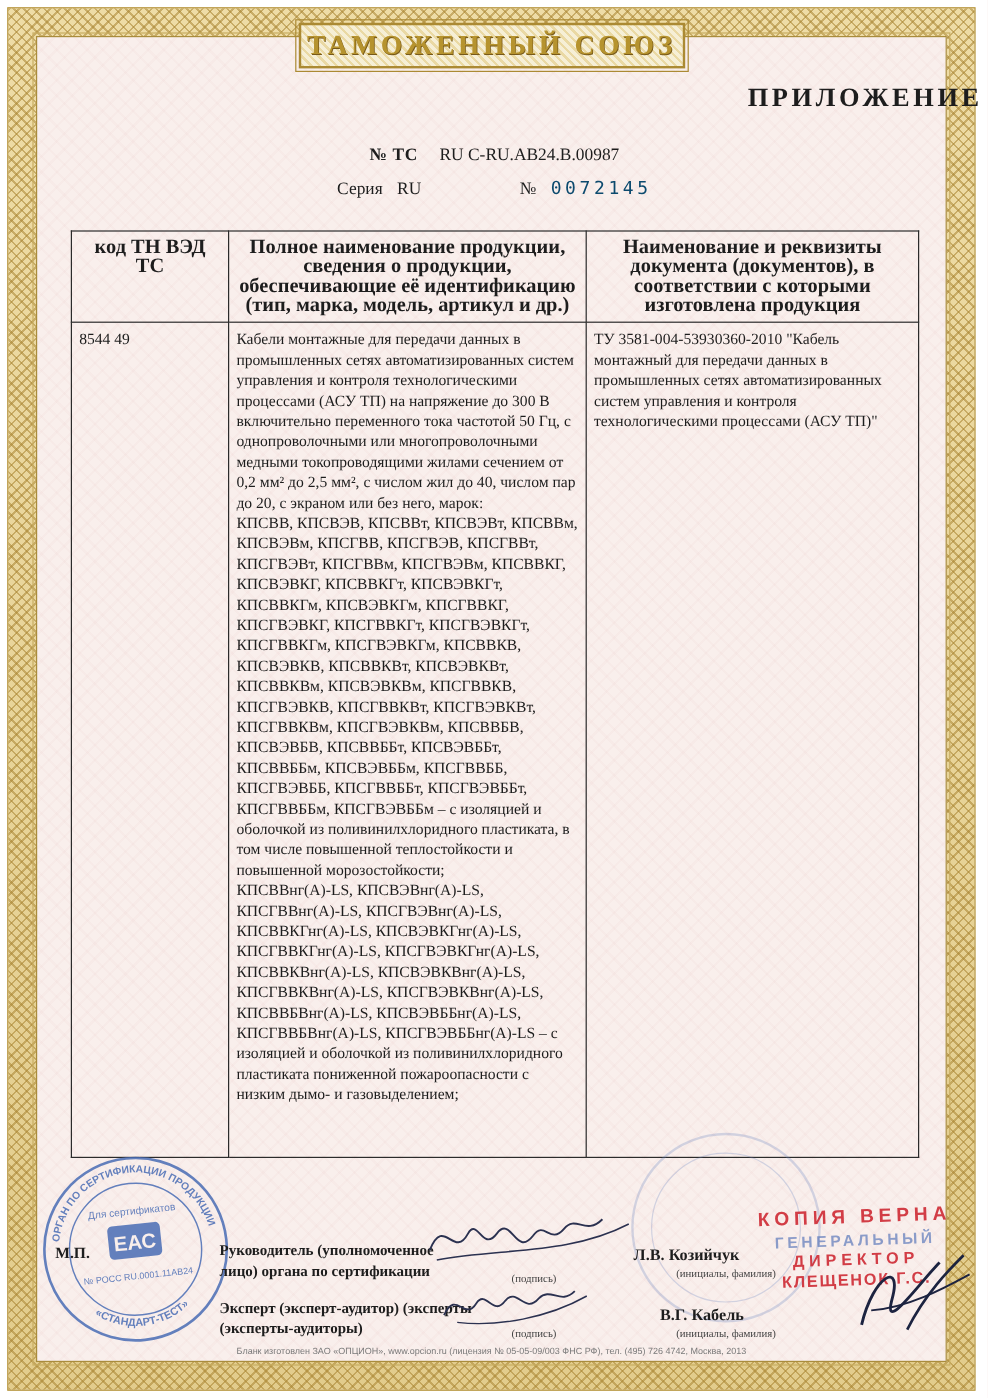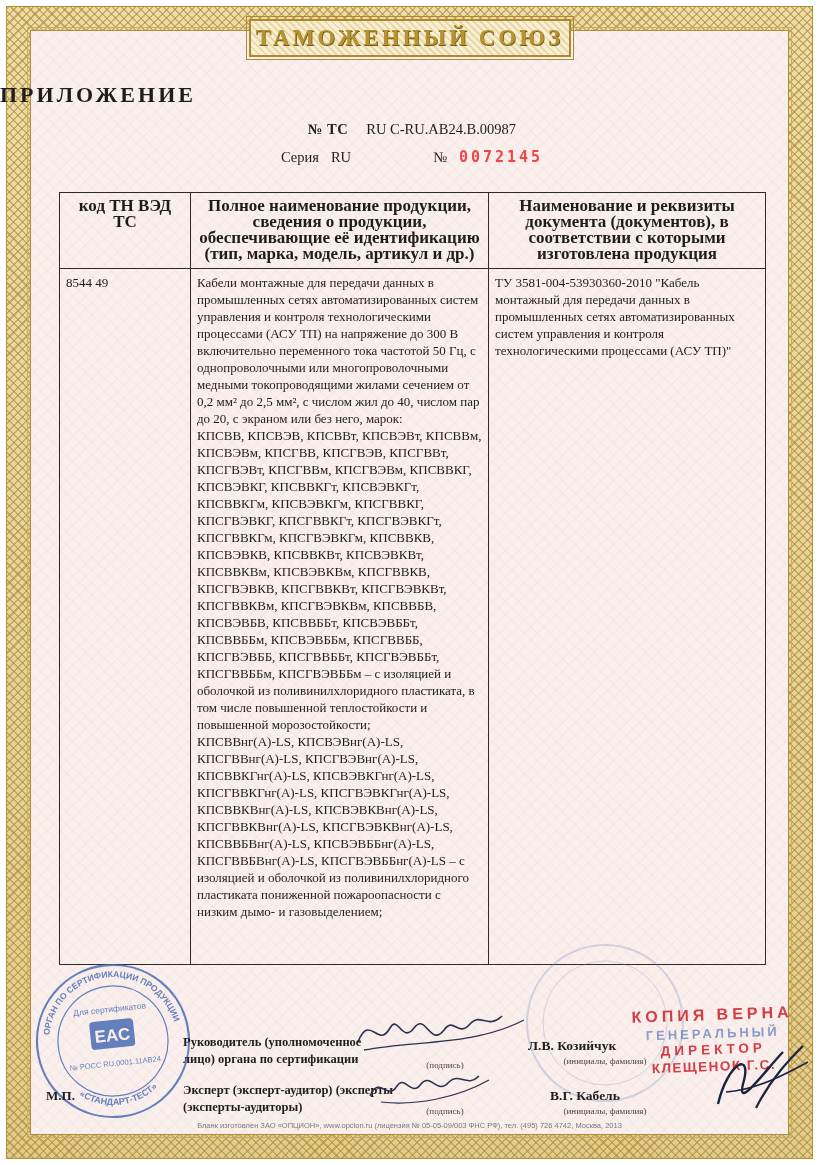--- a/index.html
+++ b/index.html
@@ -51,8 +51,8 @@
     white-space:nowrap;
   }
   .title{
-    position:absolute;top:82px;left:0;width:100%;
-    text-align:left;font-size:22px;font-weight:bold;letter-spacing:3px;
+    position:absolute;top:68px;left:0;width:100%;
+    text-align:right;font-size:22px;font-weight:bold;letter-spacing:3px;
   }
   .cert-line{
     position:absolute;top:121px;left:59px;width:706px;

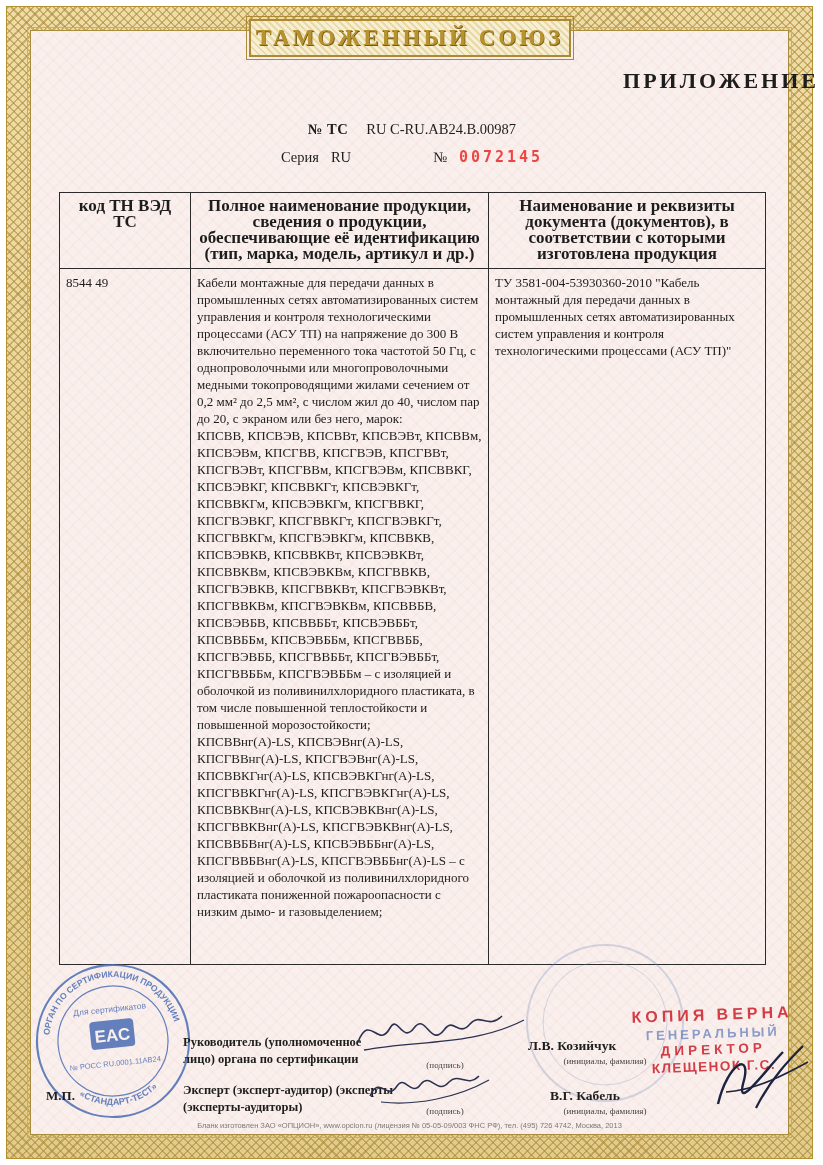--- a/index.html
+++ b/index.html
@@ -68,7 +68,7 @@
   .series-gap{display:inline-block;width:58px;}
   .red-number{
     font-family:"DejaVu Sans Mono", monospace;
-    color:#ef4444;font-size:15px;letter-spacing:3px;font-weight:bold;
+    color:#0c4a6e;font-size:15px;letter-spacing:3px;font-weight:normal;
   }
   .caption{
     position:absolute;top:176px;left:0;width:100%;

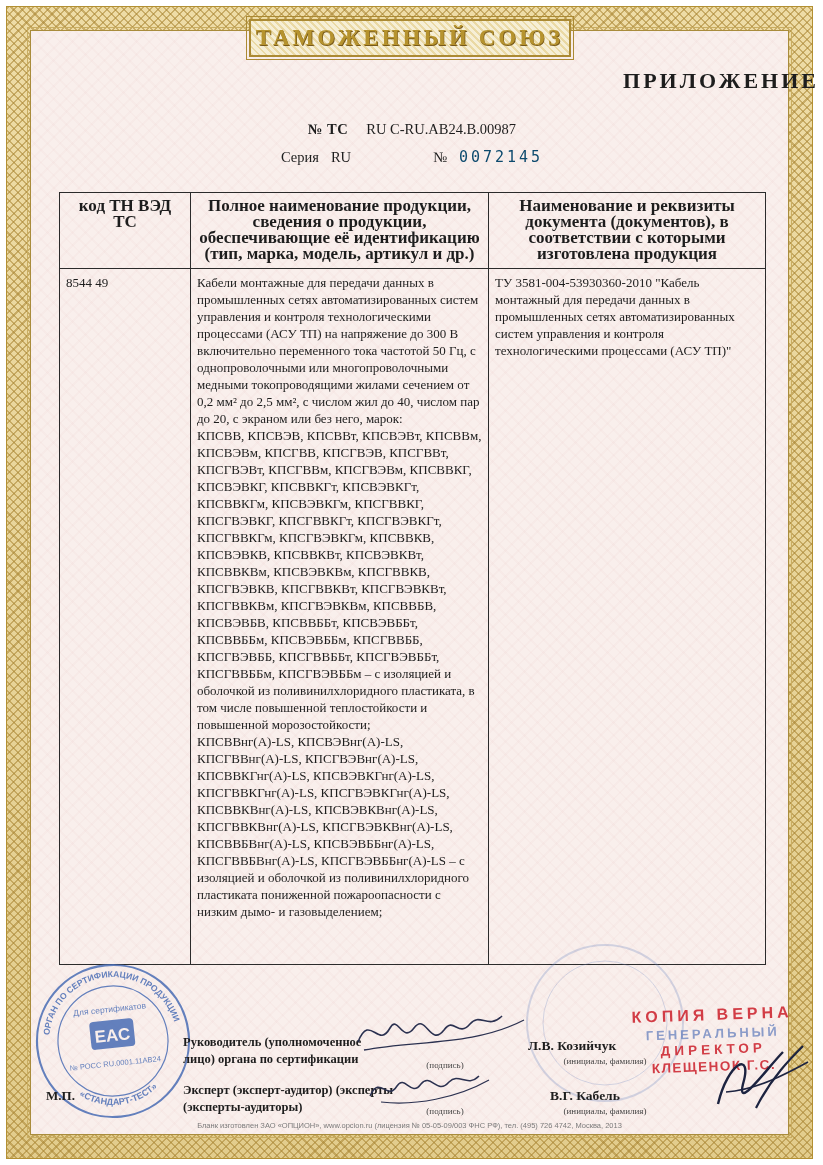--- a/index.html
+++ b/index.html
@@ -92,7 +92,7 @@
   .clip{max-height:683px;overflow:hidden;}
   .clip p{margin:0;}
   
-  .mp-label{position:absolute;left:46px;top:1088px;font-size:13px;font-weight:bold;}
+  .mp-label{position:absolute;left:46px;top:1036px;font-size:13px;font-weight:bold;}
   .sig-label{
     position:absolute;font-size:12.5px;line-height:16.5px;font-weight:bold;
   }

